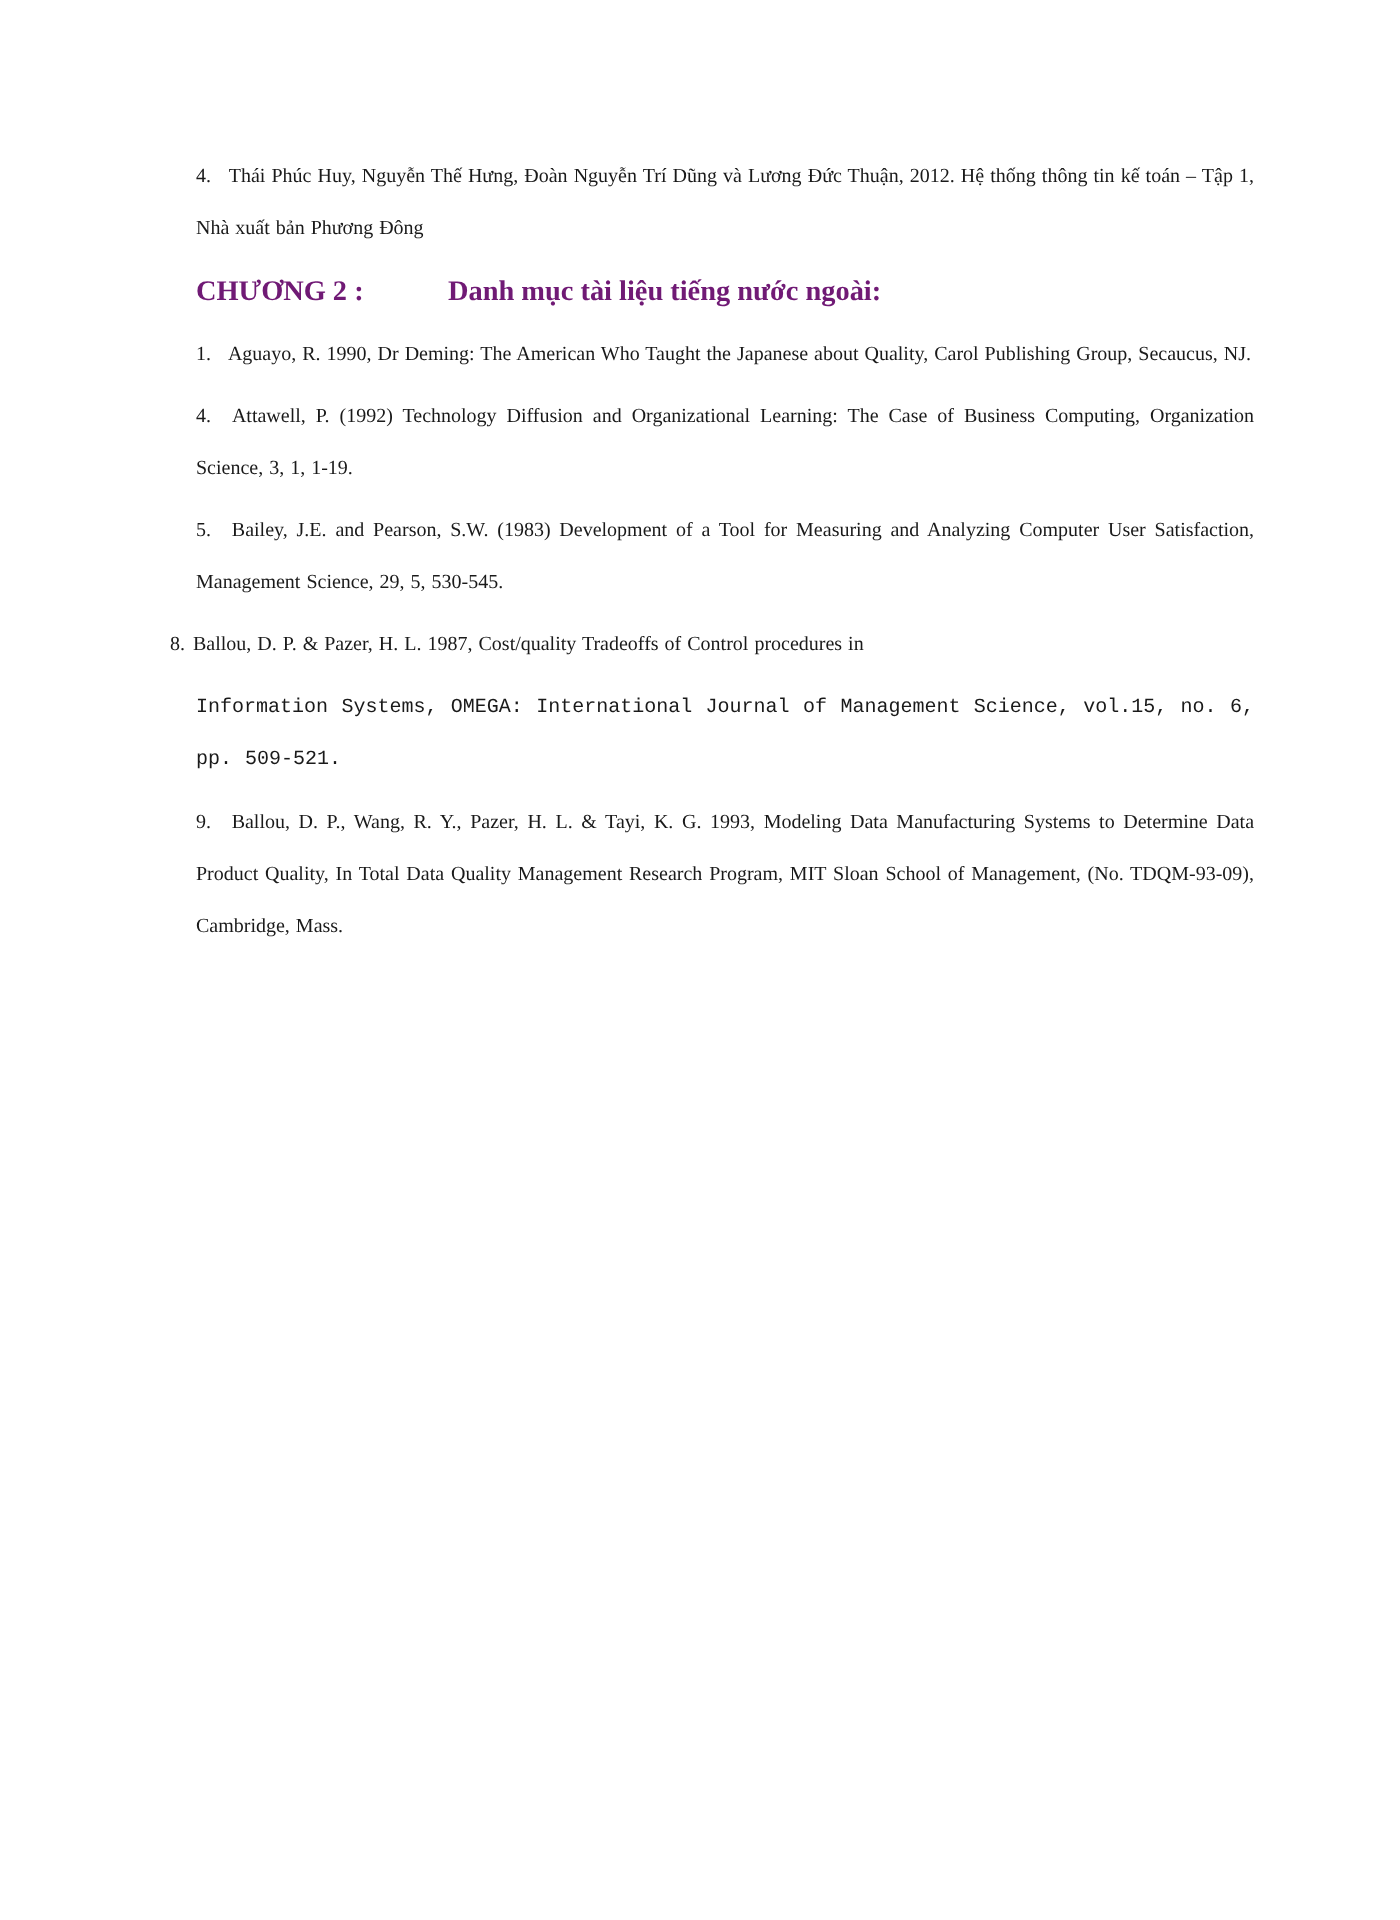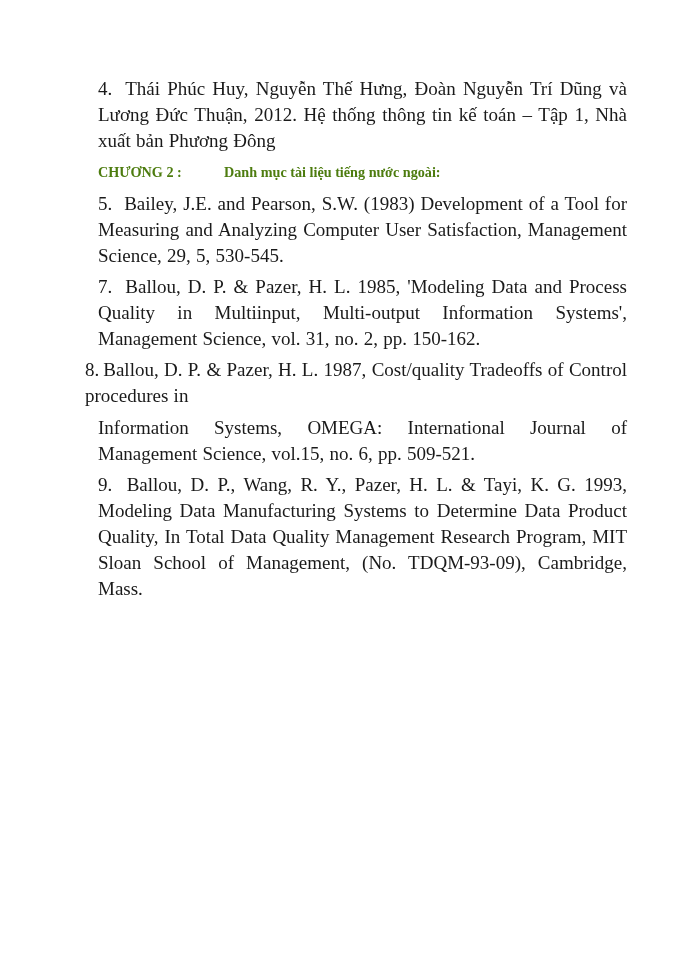--- a/index.html
+++ b/index.html
@@ -14,7 +14,7 @@
       position: absolute; left: 98px; top: 76px; width: 529px;
     }
     .ref {
-      font-size: 19px;
+      font-size: 10px;
       line-height: 26px;
       text-align: justify;
       text-align-last: left;

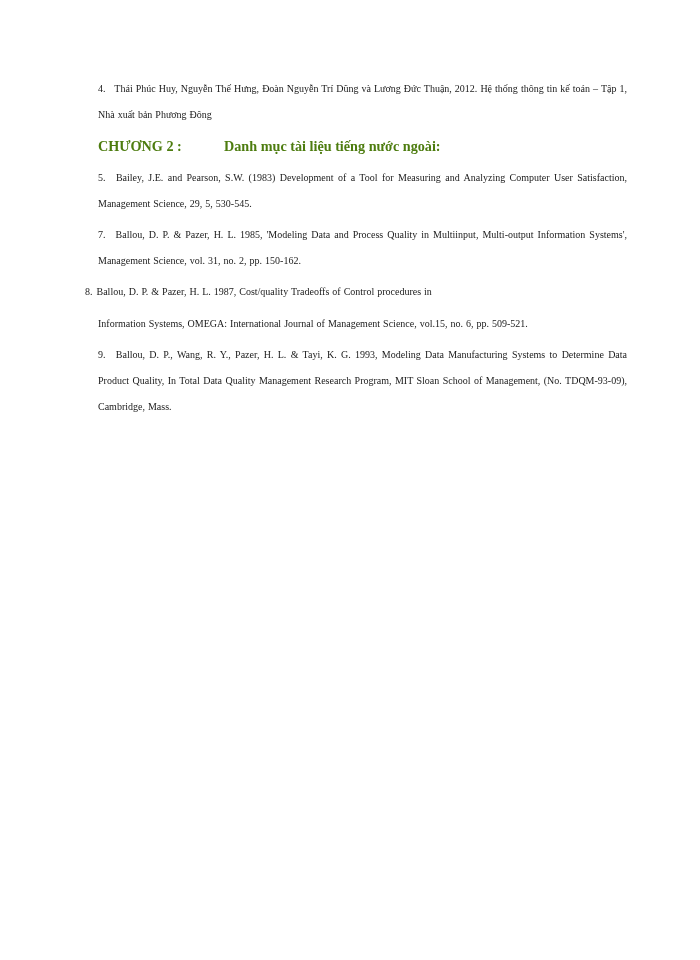--- a/index.html
+++ b/index.html
@@ -25,7 +25,7 @@
     .heading {
       font-size: 14.2px;
       line-height: 26px;
-      color: #4d7c0f;
+      color: #701a75;
       font-weight: bold;
       margin: 2px 0 6px 0;
       white-space: pre;

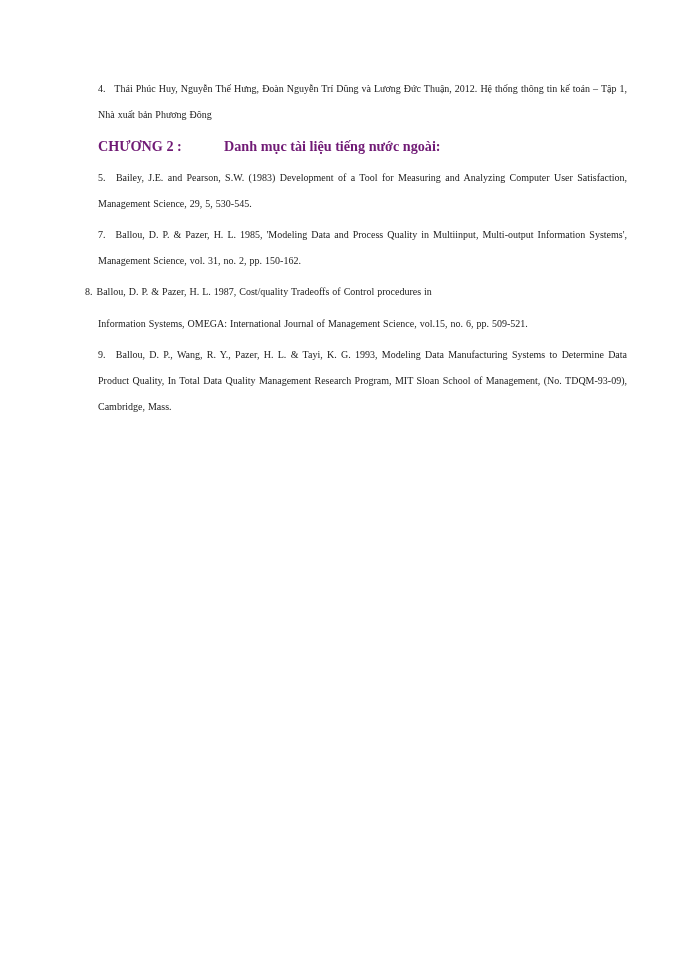--- a/index.html
+++ b/index.html
@@ -51,6 +51,10 @@
 
     <div class="heading"><span class="h-label">CHƯƠNG 2 :</span><span>Danh mục tài liệu tiếng nước ngoài:</span></div>
 
+    <p class="ref">
+      <span class="num">1.</span>
+      <span>Aguayo, R. 1990, Dr Deming: The American Who Taught the Japanese about Quality, Carol Publishing Group, Secaucus, NJ.</span>
+    </p>
 
 
 

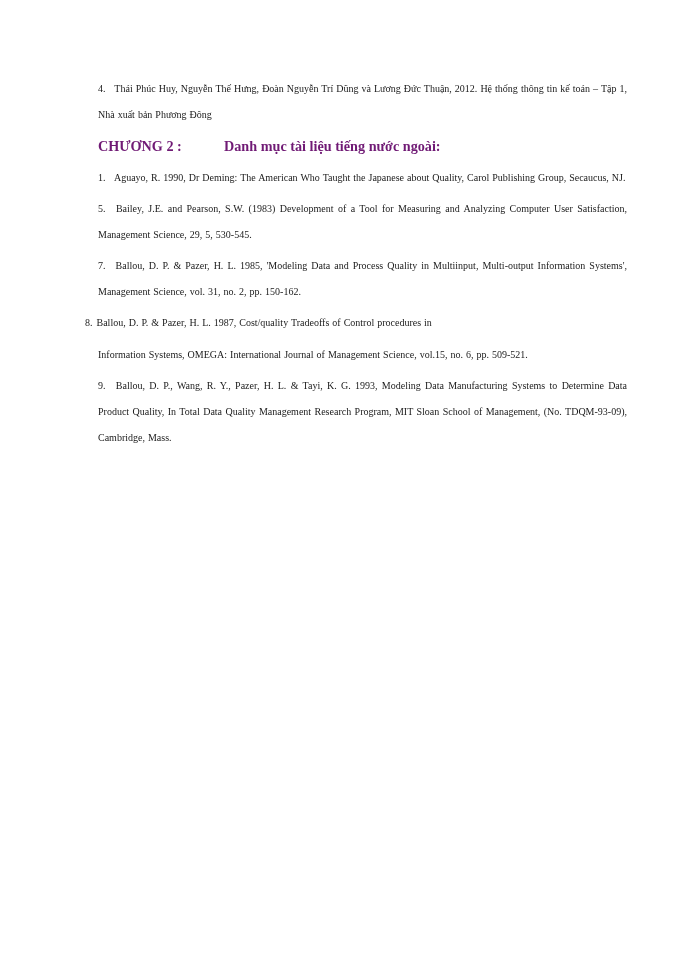--- a/index.html
+++ b/index.html
@@ -57,6 +57,10 @@
     </p>
 
 
+    <p class="ref">
+      <span class="num">4.</span>
+      <span>Attawell, P. (1992) Technology Diffusion and Organizational Learning: The Case of Business Computing, Organization Science, 3, 1, 1-19.</span>
+    </p>
 
     <p class="ref">
       <span class="num">5.</span>

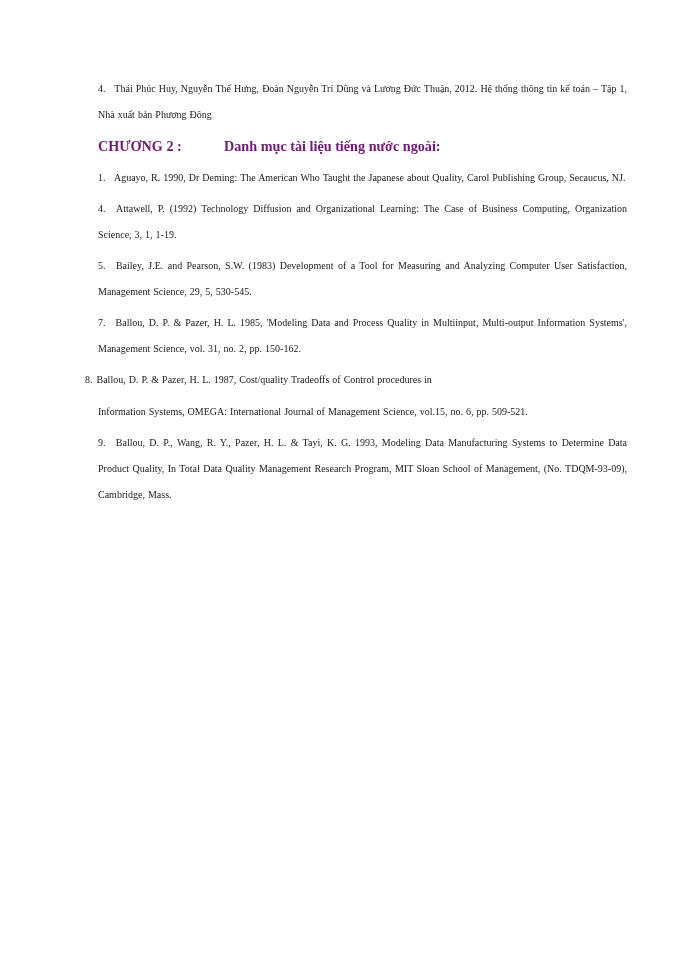--- a/index.html
+++ b/index.html
@@ -68,10 +68,6 @@
     </p>
 
 
-    <p class="ref">
-      <span class="num">7.</span>
-      <span>Ballou, D. P. &amp; Pazer, H. L. 1985, 'Modeling Data and Process Quality in Multiinput, Multi-output Information Systems', Management Science, vol. 31, no. 2, pp. 150-162.</span>
-    </p>
 
     <p class="ref hanging">
       <span class="first-line"><span class="num" style="margin-right:4px">8.</span><span>Ballou, D. P. &amp; Pazer, H. L. 1987, Cost/quality Tradeoffs of Control procedures in</span></span>

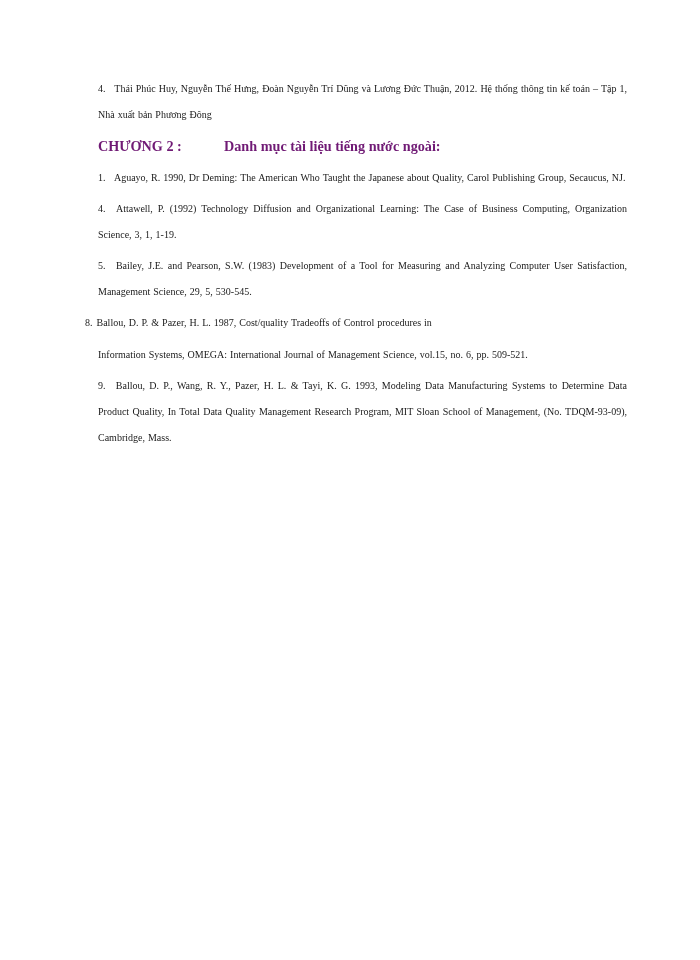--- a/index.html
+++ b/index.html
@@ -35,7 +35,7 @@
       margin-left: -13px;
     }
     .ref.hanging .first-line { display: block; line-height: 26px; margin-bottom: 6px; font-family: Liberation Serif, serif; }
-    .ref.hanging .rest { display: block; padding-left: 13px; }
+    .ref.hanging .rest { display: block; padding-left: 13px; font-family: Liberation Mono, monospace; }
   </style>
 </head>
 <body>

